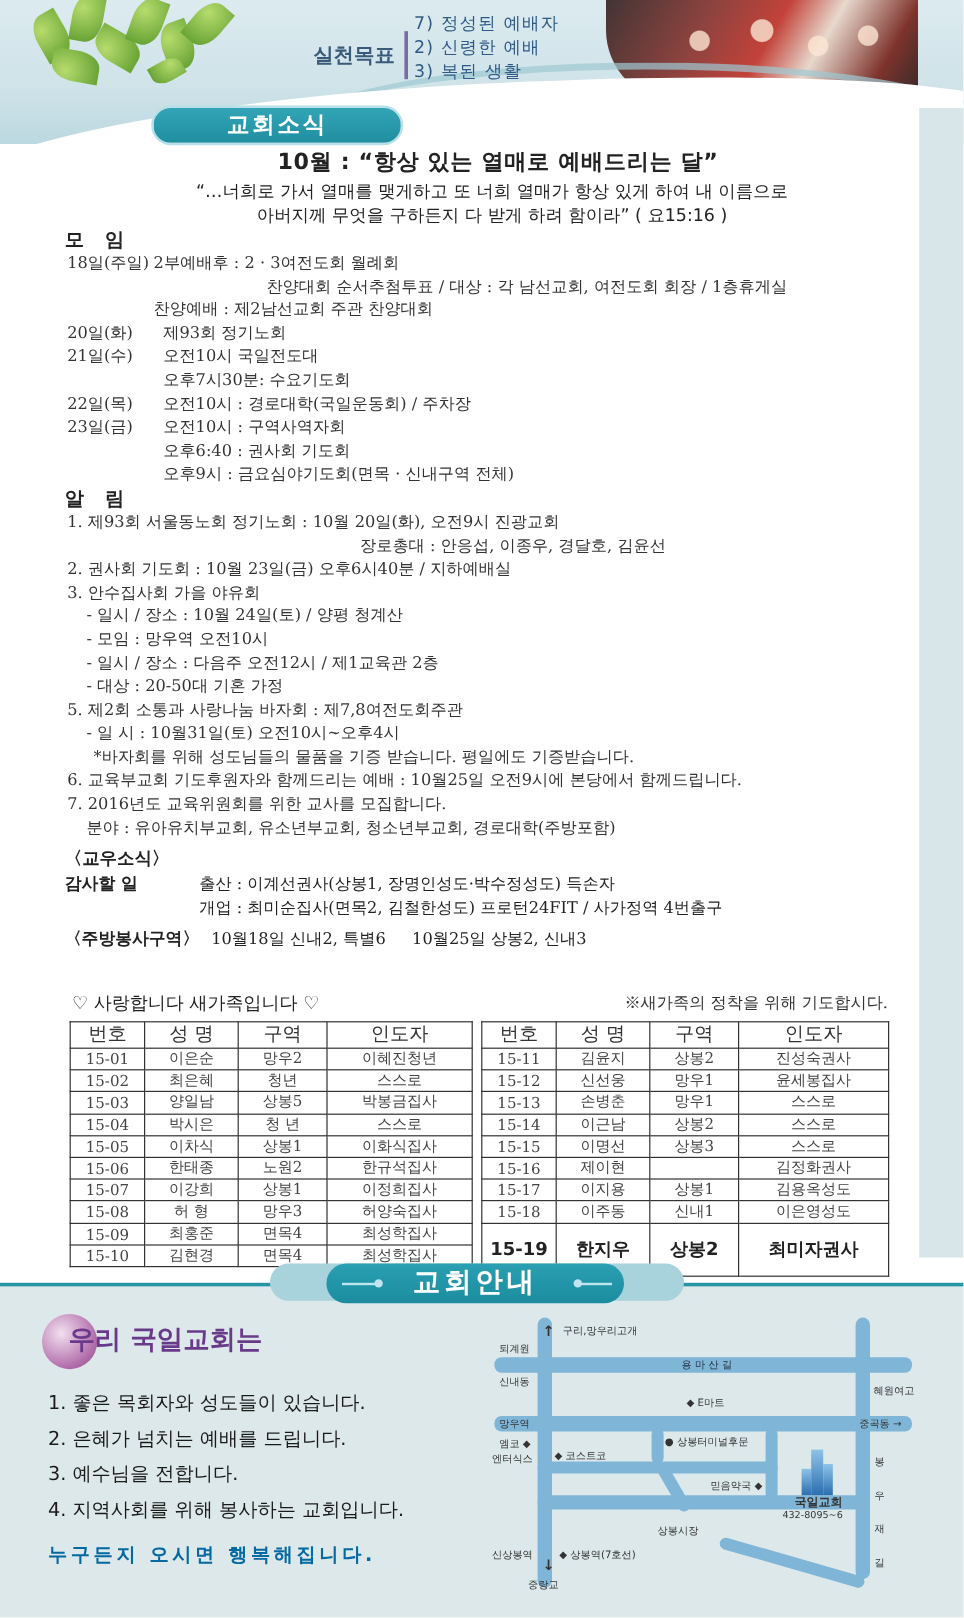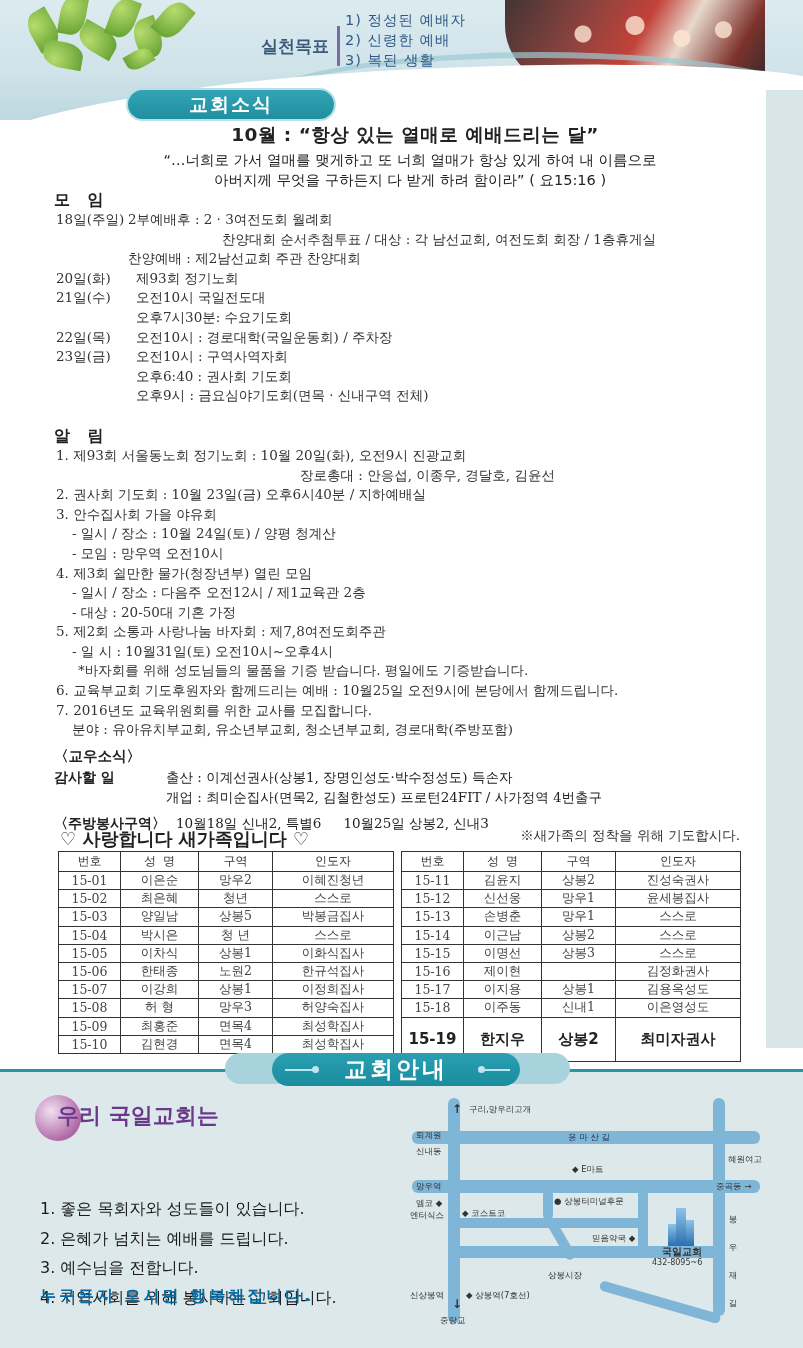--- a/index.html
+++ b/index.html
@@ -109,7 +109,7 @@
   <div class="goal-label">실천목표</div>
   <div class="goal-sep"></div>
   <div class="goal-list">
-    <div>1) 정성된 예배자</div>
+    <div>7) 정성된 예배자</div>
     <div>2) 신령한 예배</div>
     <div>3) 복된 생활</div>
   </div>

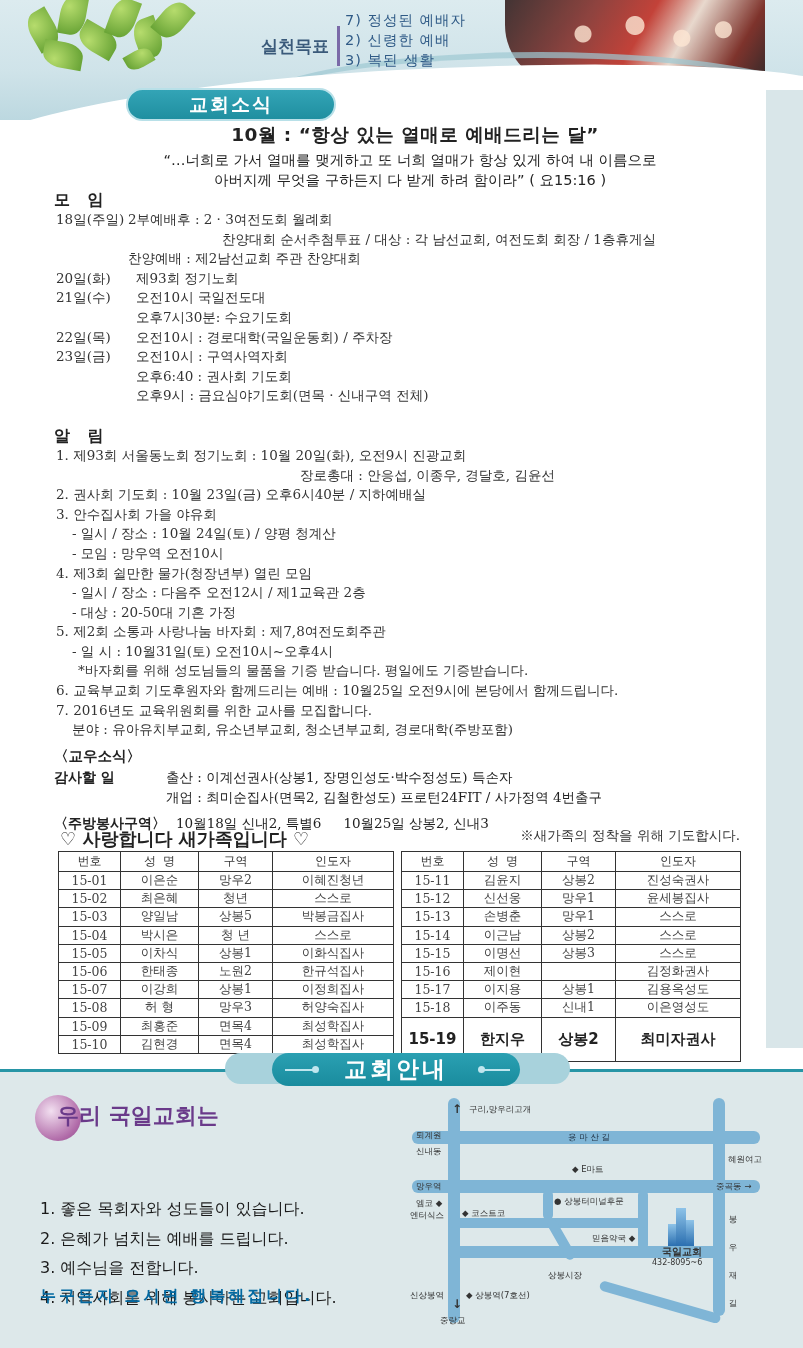--- a/index.html
+++ b/index.html
@@ -153,7 +153,7 @@
     <div class="line ind1">오후9시 : 금요심야기도회(면목 · 신내구역 전체)</div>
   </div>
 
-  <div class="sec-head" style="margin-left:-6px;margin-top:20px;">알 림</div>
+  <div class="sec-head" style="margin-left:-6px;">알 림</div>
   <div style="margin-left:-4px;">
     <div class="line">1. 제93회 서울동노회 정기노회 : 10월 20일(화), 오전9시 진광교회</div>
     <div class="line ind-mid">장로총대 : 안응섭, 이종우, 경달호, 김윤선</div>

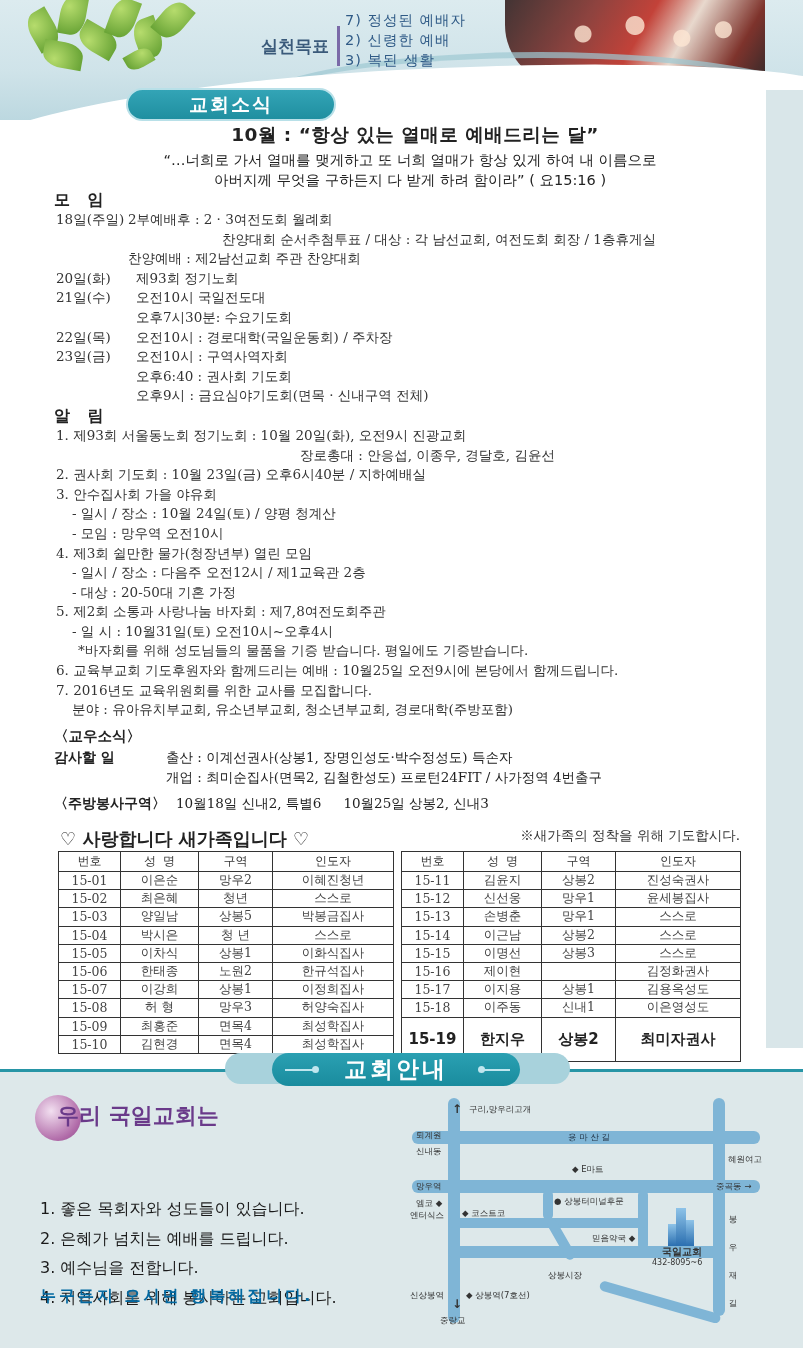--- a/index.html
+++ b/index.html
@@ -161,7 +161,6 @@
     <div class="line">3. 안수집사회 가을 야유회</div>
     <div class="line sub">- 일시 / 장소 : 10월 24일(토) / 양평 청계산</div>
     <div class="line sub">- 모임 : 망우역 오전10시</div>
-    <div class="line">4. 제3회 쉴만한 물가(청장년부) 열린 모임</div>
     <div class="line sub">- 일시 / 장소 : 다음주 오전12시 / 제1교육관 2층</div>
     <div class="line sub">- 대상 : 20-50대 기혼 가정</div>
     <div class="line">5. 제2회 소통과 사랑나눔 바자회 : 제7,8여전도회주관</div>

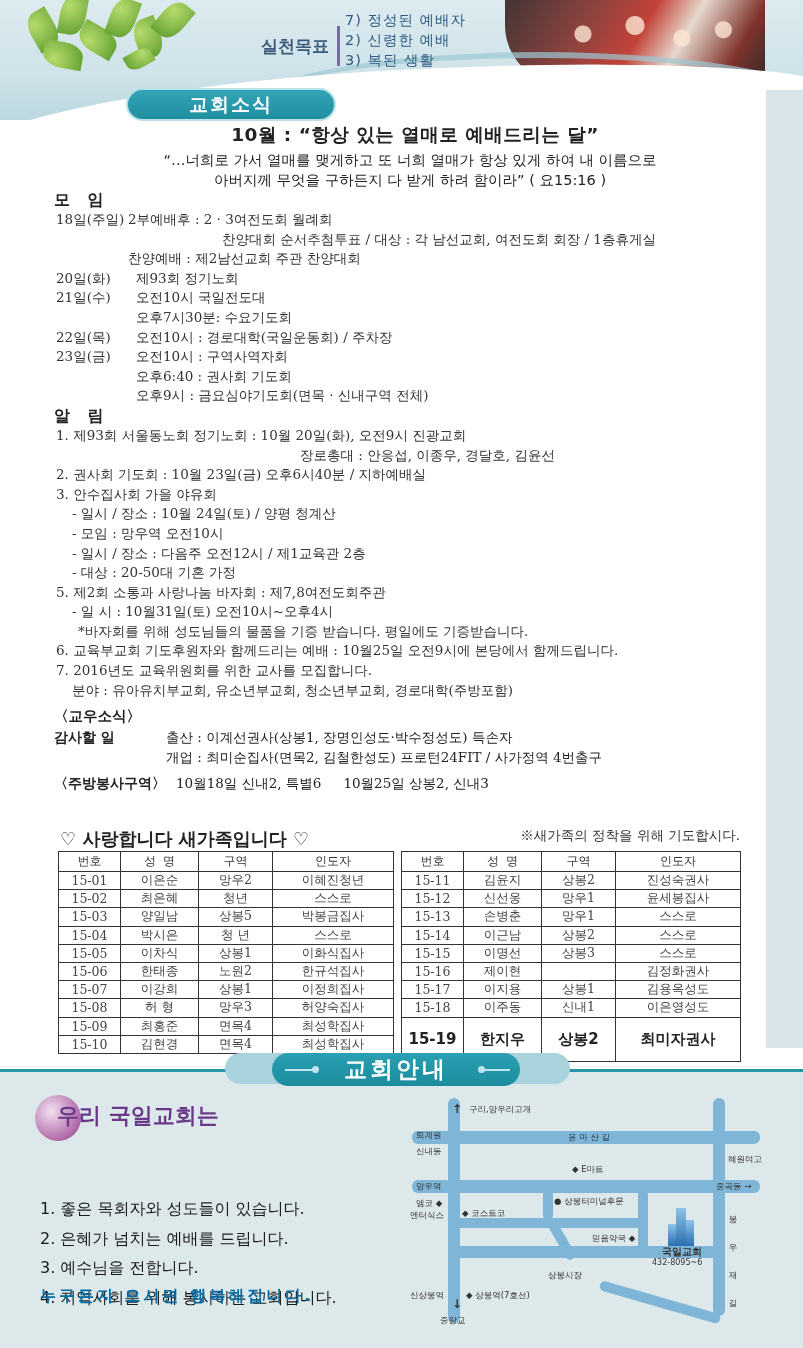--- a/index.html
+++ b/index.html
@@ -58,7 +58,7 @@
   .kitchen .v { margin-right: 22px; }
 
   .family-head { position: absolute; left: 60px; top: 827px; width: 680px; display: flex; justify-content: space-between; font-size: 13.5px; }
-  .family-head .ttl { font-family: "DejaVu Sans", sans-serif; font-weight: bold; font-size: 18px; }
+  .family-head .ttl { font-family: "DejaVu Sans", sans-serif; font-weight: normal; font-size: 15px; }
   .family-head .note { color: #333; }
 
   .tbl { position: absolute; top: 851px; border-collapse: collapse; font-family: "DejaVu Serif", serif; font-size: 12.5px; color: #444; }

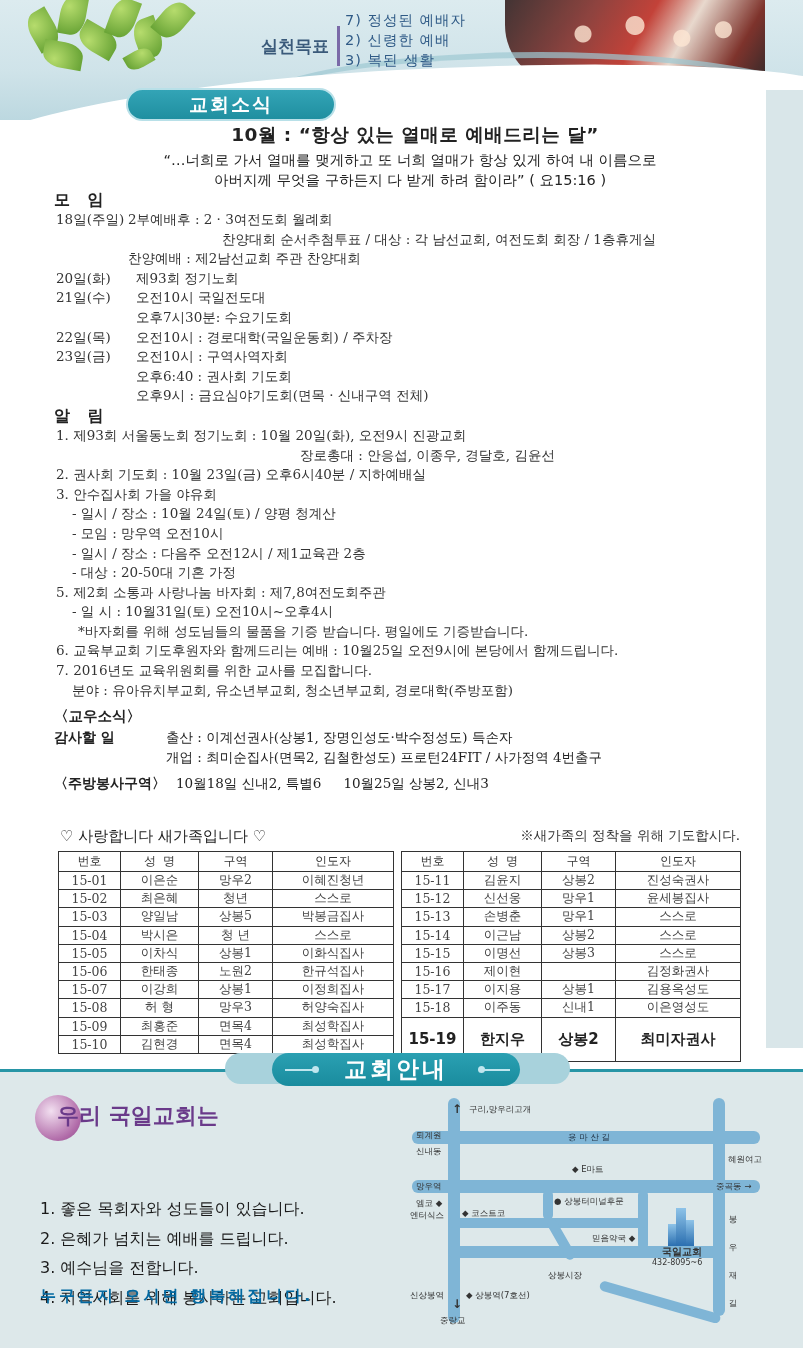--- a/index.html
+++ b/index.html
@@ -63,7 +63,7 @@
 
   .tbl { position: absolute; top: 851px; border-collapse: collapse; font-family: "DejaVu Serif", serif; font-size: 12.5px; color: #444; }
   .tbl td, .tbl th { border: 1px solid #333; text-align: center; height: 18.2px; padding: 0; font-weight: normal; }
-  .tbl th { font-size: 12px; color: #333; height: 20px; font-family: Liberation Mono, monospace; }
+  .tbl th { font-size: 16px; color: #333; height: 20px; }
   .tbl .big td { font-weight: bold; font-size: 15px; font-family: "DejaVu Sans", sans-serif; height: 44px; color: #222; }
   .tbl-left { left: 58px; width: 336px; }
   .tbl-right { left: 401px; width: 340px; }

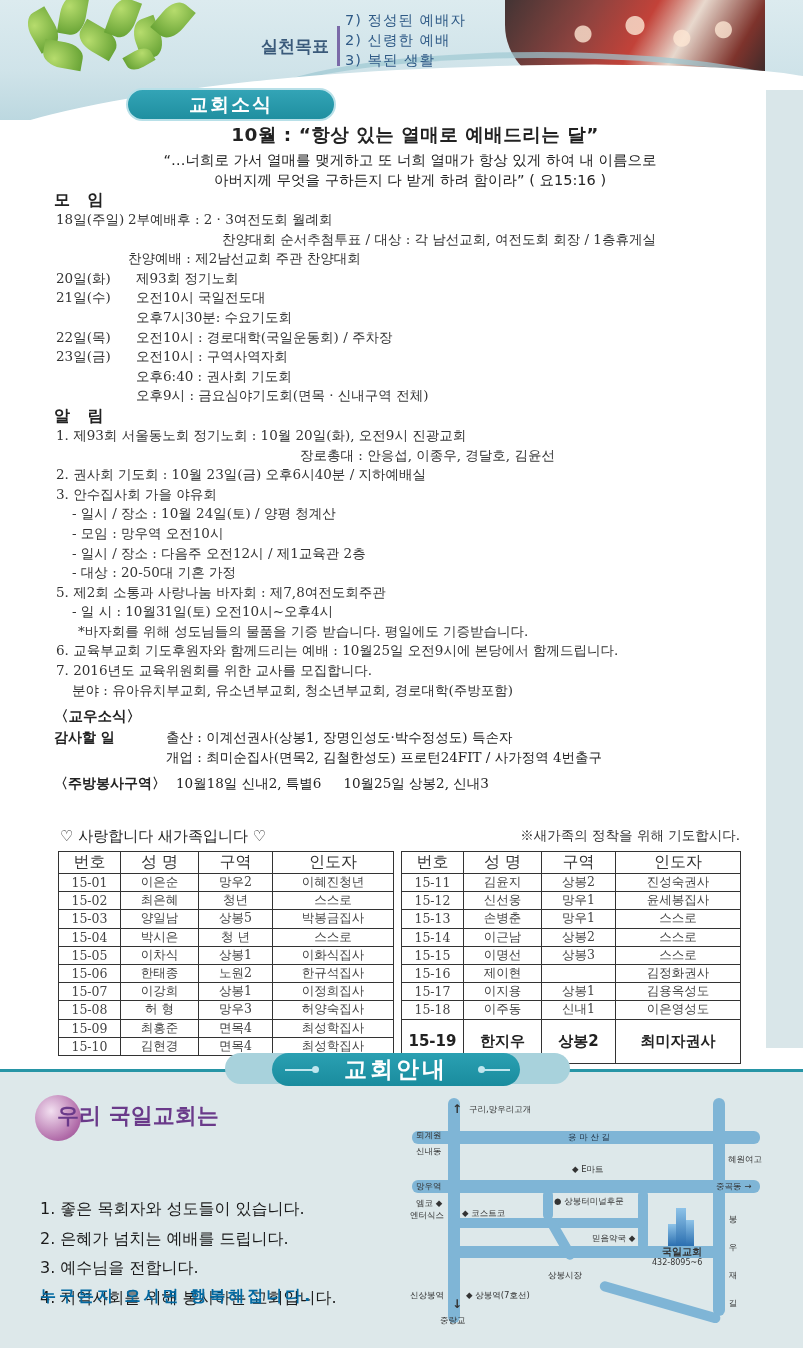--- a/index.html
+++ b/index.html
@@ -379,7 +379,7 @@
 
   <div class="m-label" style="left:52px;top:12px;font-size:12px;font-weight:bold">↑</div>
   <div class="m-label" style="left:69px;top:14px">구리,망우리고개</div>
-  <div class="m-label" style="left:16px;top:40px">퇴계원</div>
+  <div class="m-label" style="left:16px;top:29px">퇴계원</div>
   <div class="m-label" style="left:168px;top:42px;color:#234">용 마 산 길</div>
   <div class="m-label" style="left:16px;top:56px">신내동</div>
   <div class="m-label" style="left:172px;top:74px">◆ <span>E마트</span></div>

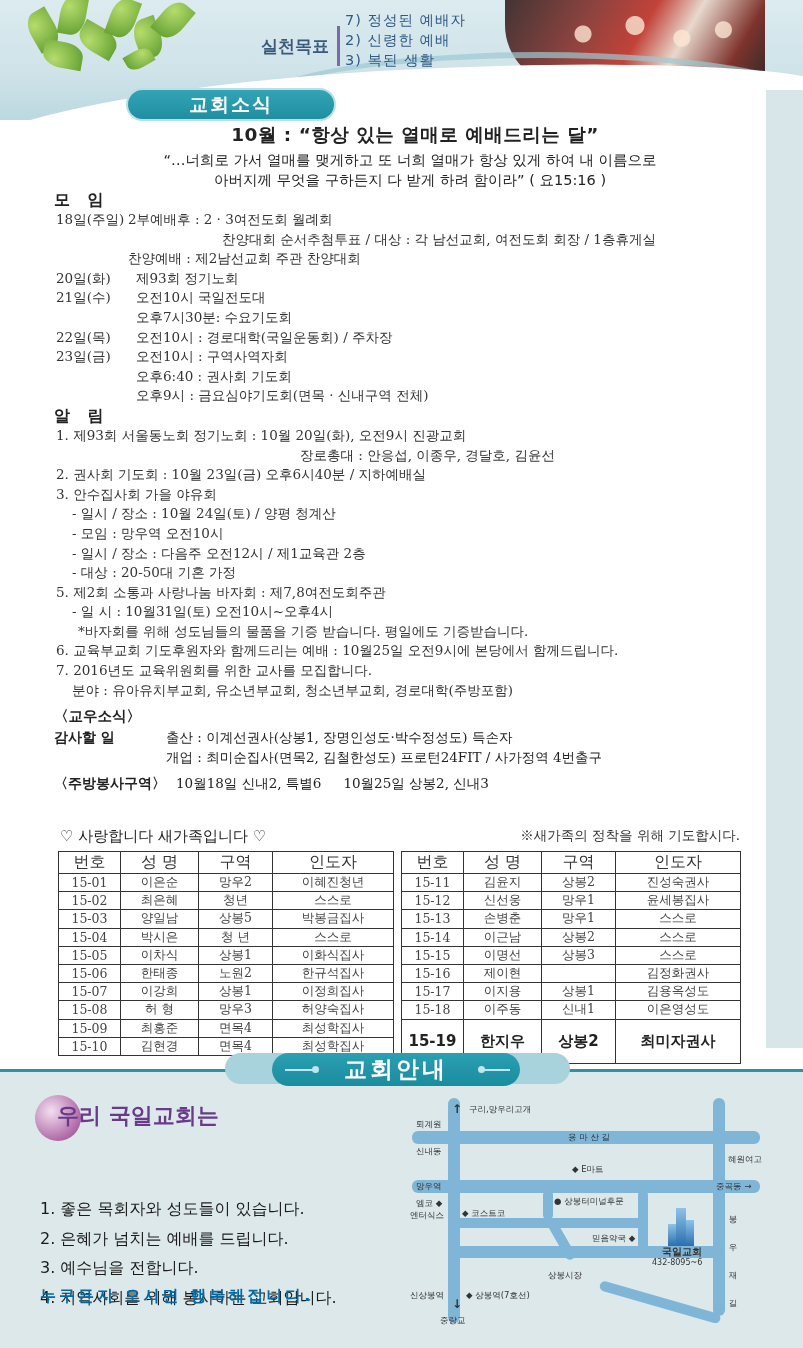--- a/index.html
+++ b/index.html
@@ -80,7 +80,7 @@
   .about-circle { position: absolute; left: 35px; top: 1095px; width: 46px; height: 46px; border-radius: 50%;
     background: radial-gradient(circle at 35% 35%, #f2dff0, #b06aa8 70%, #8a4a88); }
   .about-title { position: absolute; left: 57px; top: 1101px; font-family: "DejaVu Sans", sans-serif; font-size: 22px; color: #6a3a8a; font-weight: bold; }
-  .about-list { position: absolute; left: 40px; top: 1154px; font-family: "DejaVu Sans", sans-serif; font-size: 16px; line-height: 29.5px; color: #1a1a1a; margin-top: 40px; }
+  .about-list { position: absolute; left: 40px; top: 1154px; font-family: "DejaVu Sans", sans-serif; font-size: 16px; line-height: 29.5px; color: #1a1a1a; }
   .about-slogan { position: absolute; left: 40px; top: 1286px; font-family: "DejaVu Sans", sans-serif; font-size: 16px; font-weight: bold; letter-spacing: 3px; color: #0369a1; }
 
   .map { position: absolute; left: 400px; top: 1090px; width: 400px; height: 250px; font-family: "DejaVu Sans", sans-serif; font-size: 8.5px; color: #333; }

